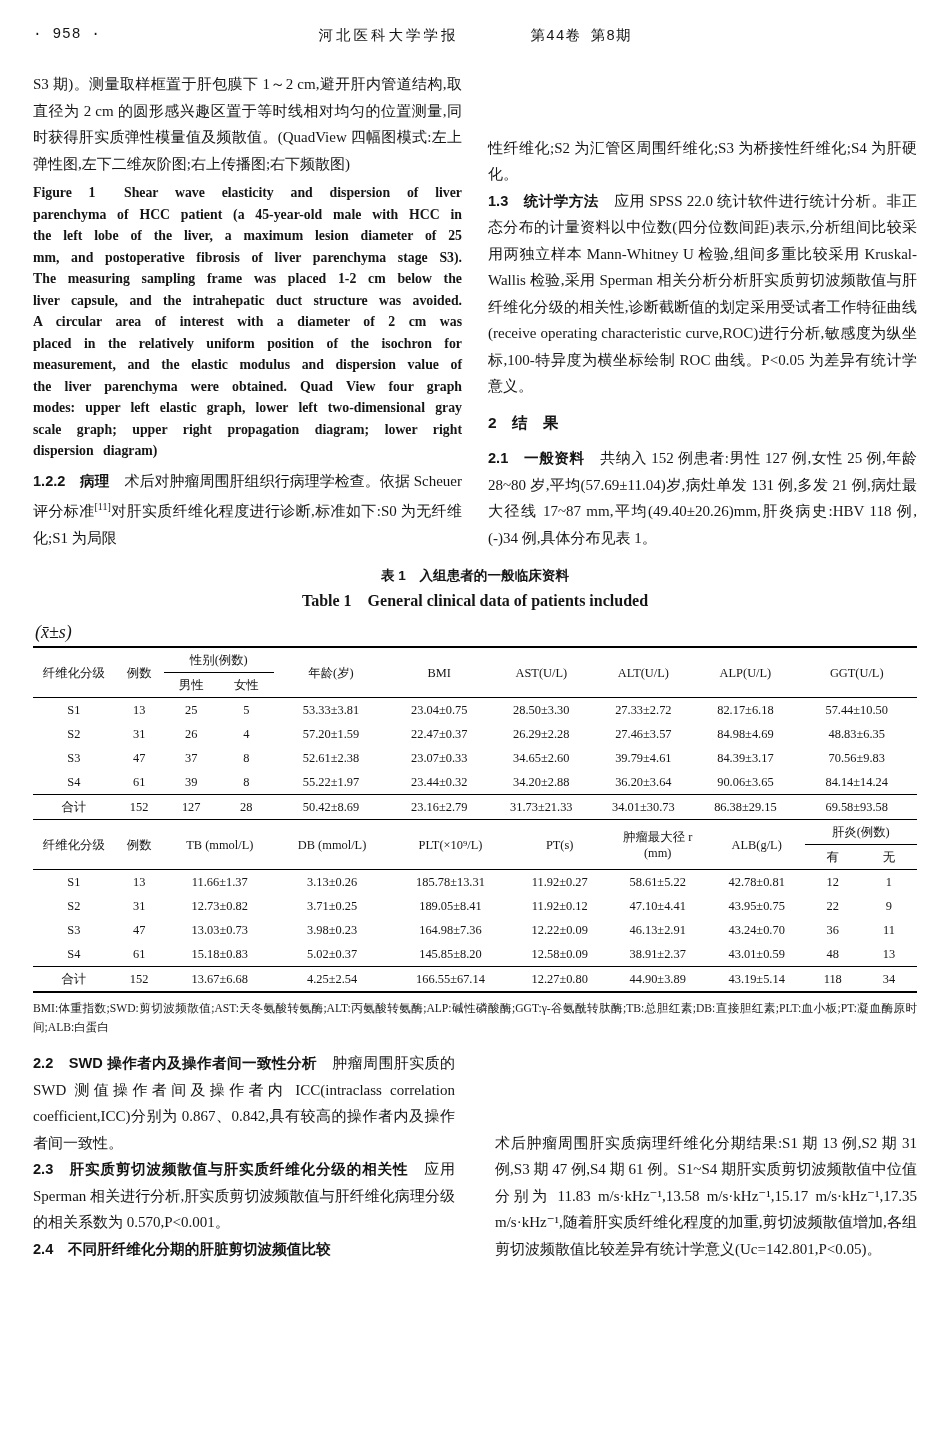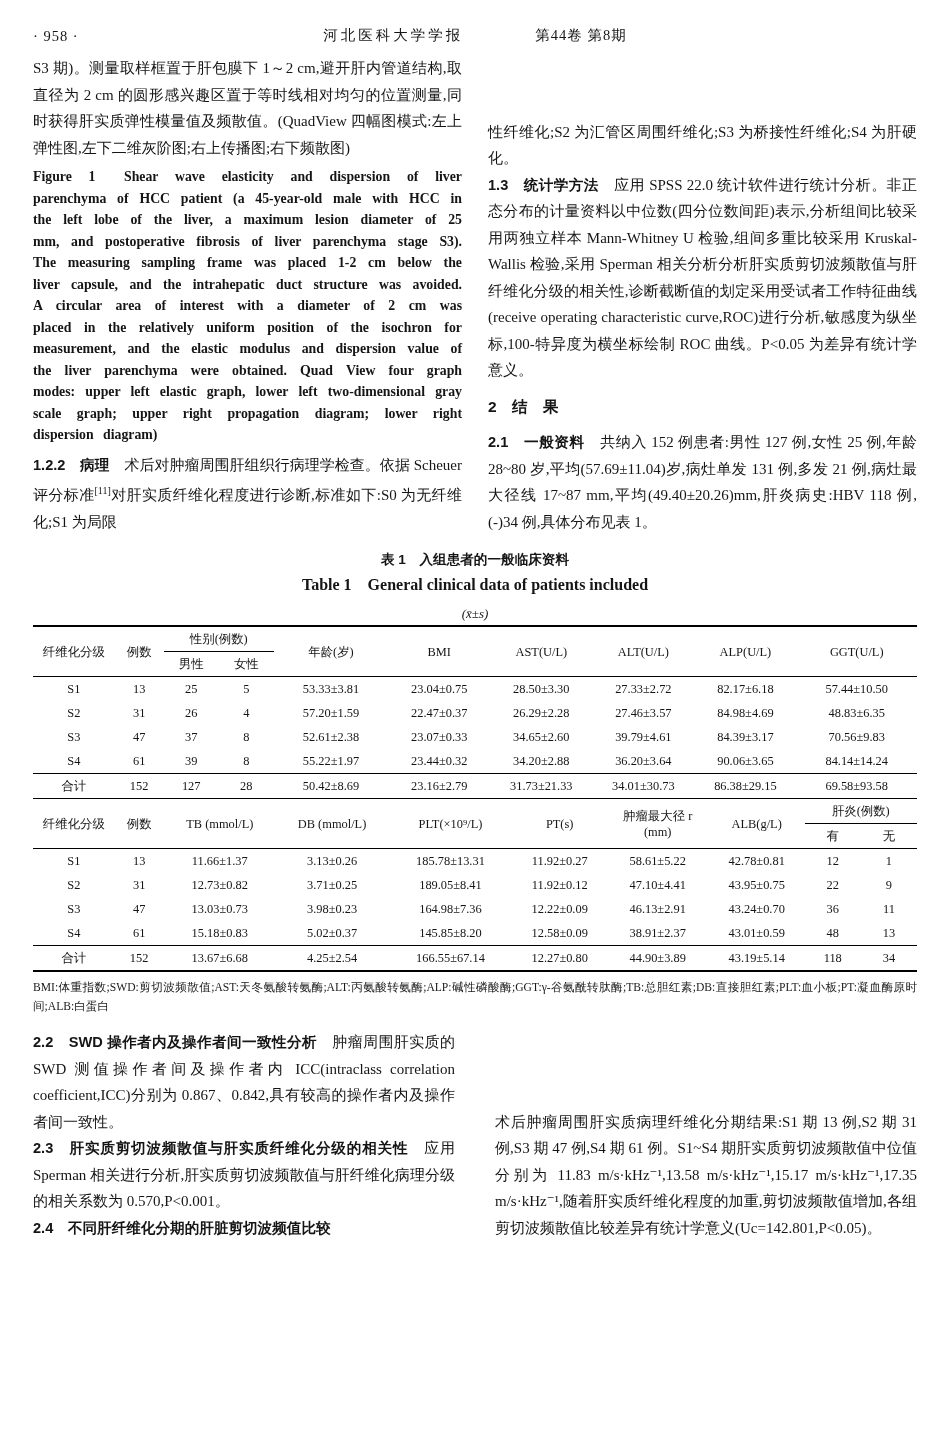--- a/index.html
+++ b/index.html
@@ -11,7 +11,7 @@
     font-family:"Liberation Serif","DejaVu Serif",serif;
     color:#151515;
   }
-  .page-header { display:flex; align-items:flex-end; font-size:14.5px; margin-bottom:10px; }
+  .page-header { display:flex; align-items:flex-start; font-size:14.5px; margin-bottom:26px;font-family:Liberation Mono, monospace; }
   .page-header .pn { flex:1; letter-spacing:1px; }
   .page-header .jt { letter-spacing:3px; }
   .page-header .iss { margin-left:72px; letter-spacing:1px; }

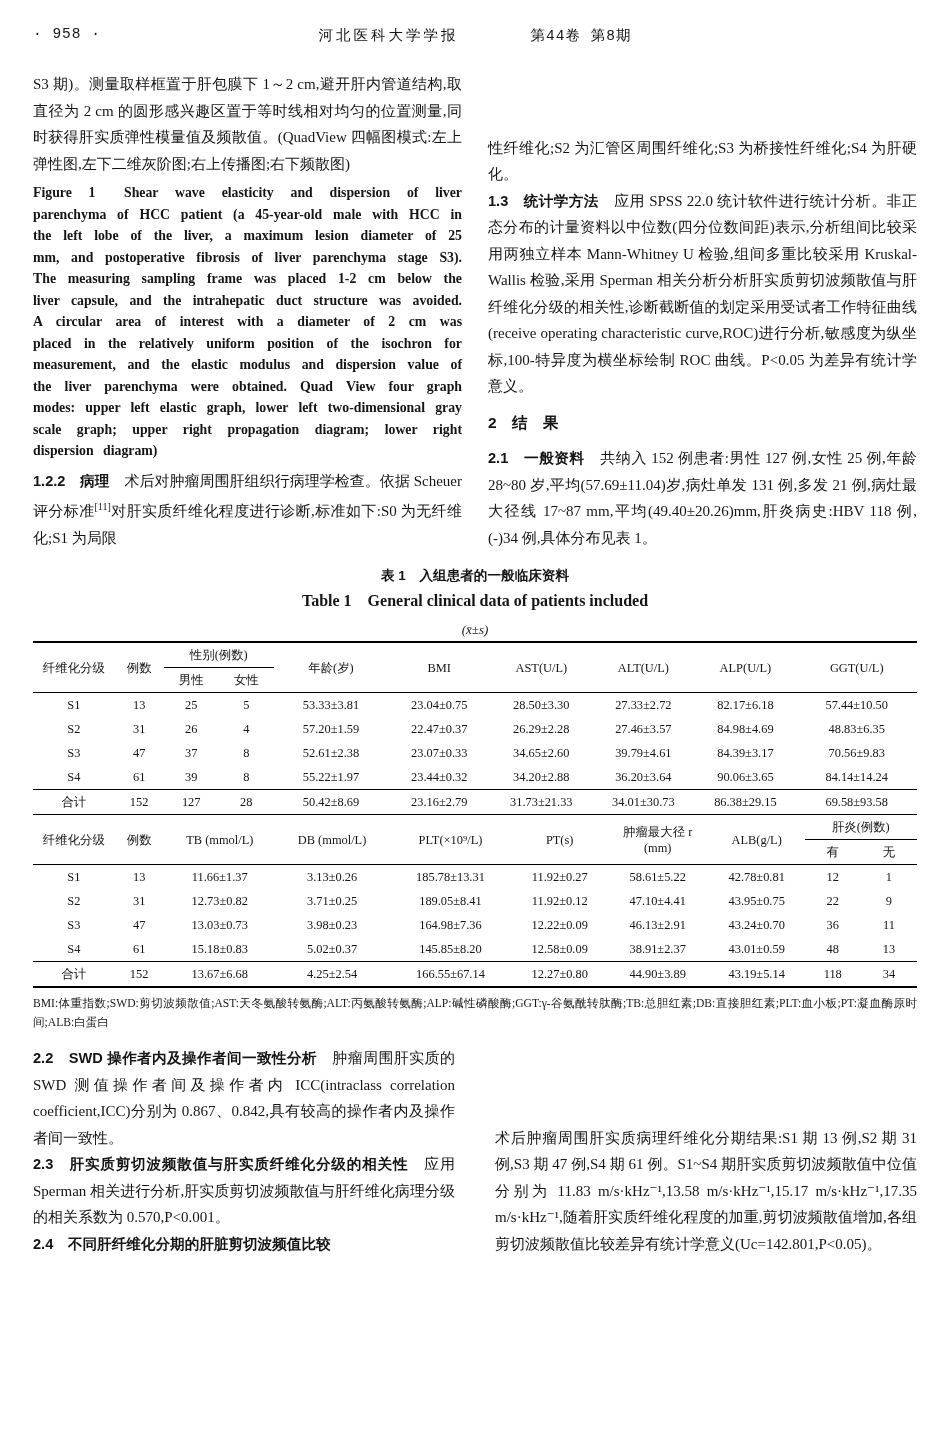--- a/index.html
+++ b/index.html
@@ -31,7 +31,7 @@
   .table-block { margin-top:16px; }
   .tbl-title-zh { text-align:center; font-family:Liberation Sans, sans-serif; font-weight:bold; font-size:13.6px; }
   .tbl-title-en { text-align:center; font-weight:bold; font-size:16px; margin-top:6px; }
-  .tbl-note { text-align:center; font-style:italic; font-size:13px; margin:10px 2px 3px; }
+  .tbl-note { text-align:left; font-style:italic; font-size:18px; margin:10px 2px 3px; }
 
   table { width:100%; border-collapse:collapse; table-layout:fixed; font-size:12.4px; }
   th, td { font-weight:normal; text-align:center; padding:4px 2px; line-height:16px; white-space:nowrap; overflow:hidden; }

